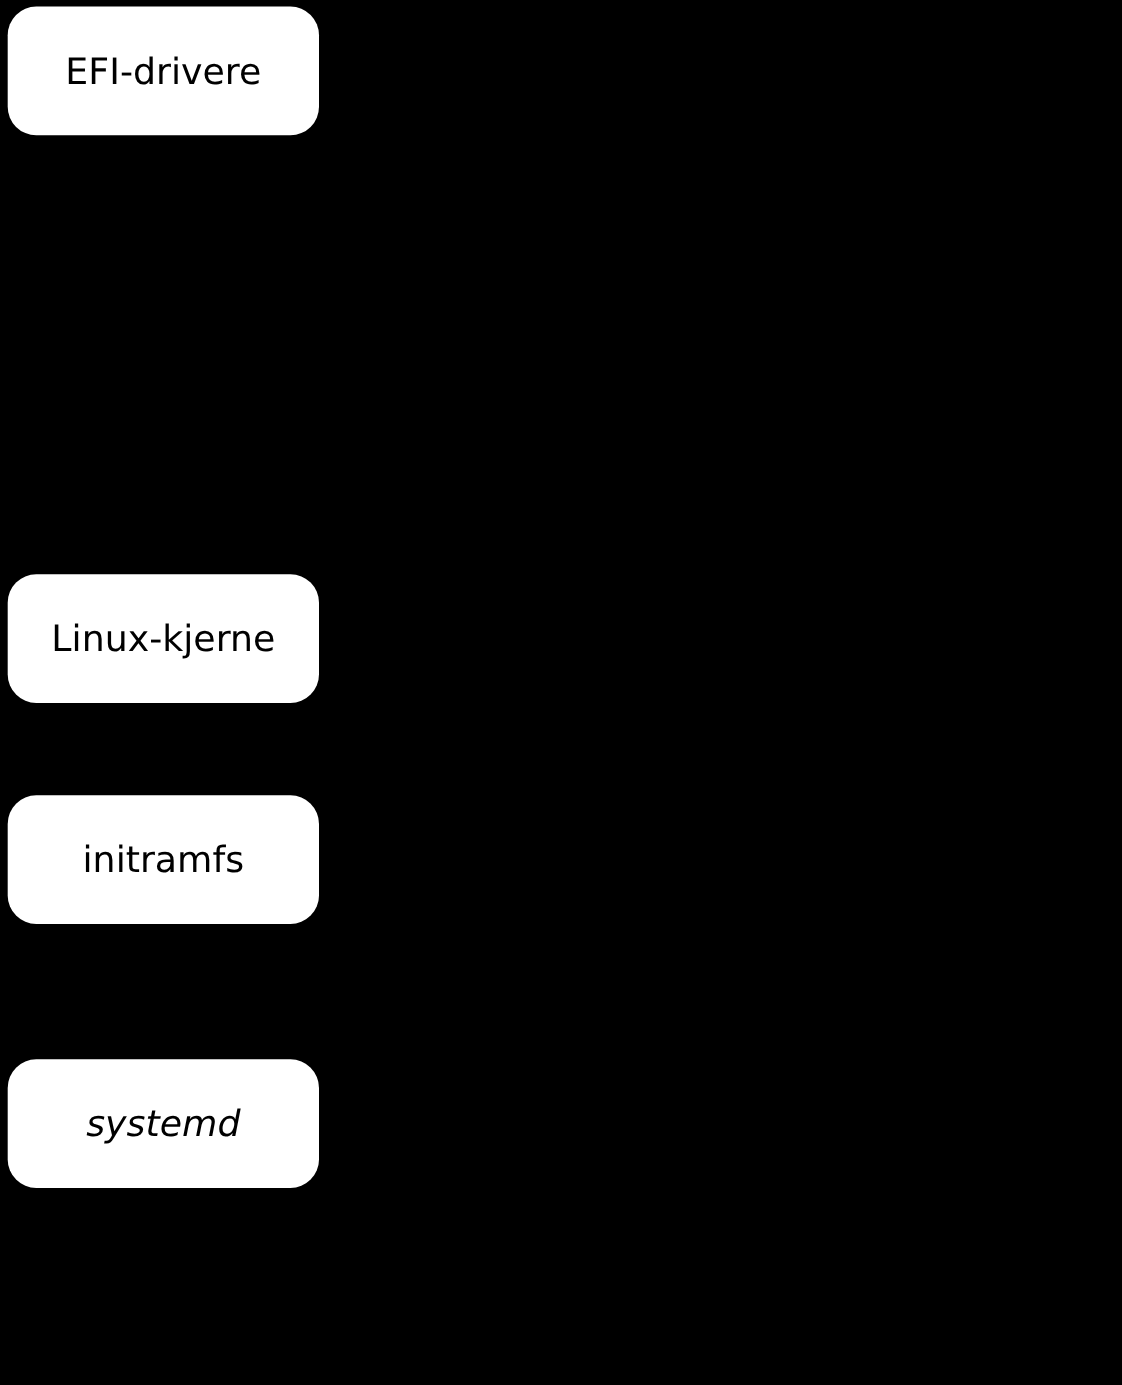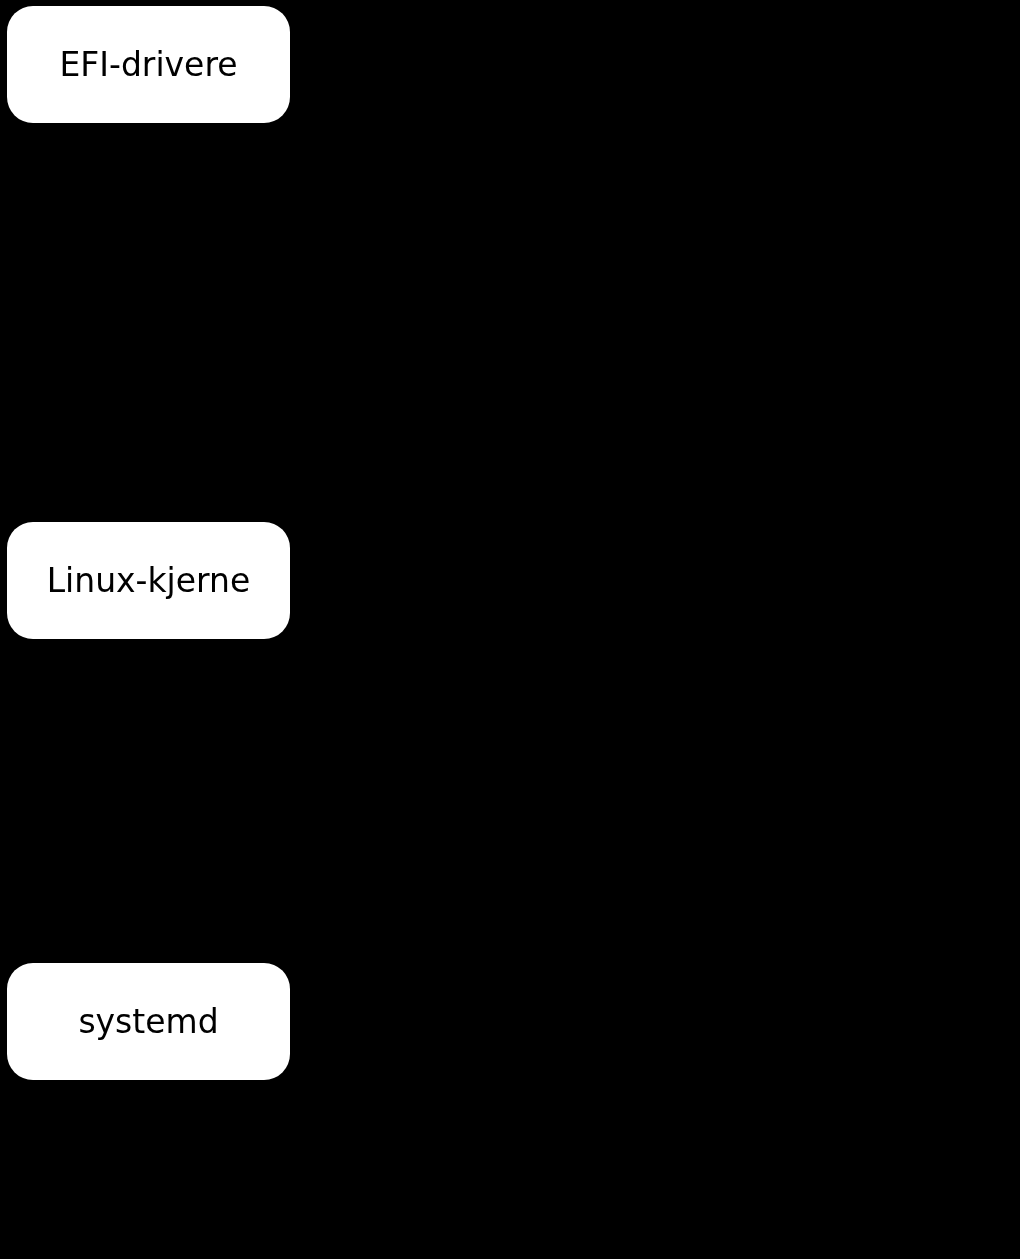--- a/index.html
+++ b/index.html
@@ -59,6 +59,9 @@
     <span class="stage-label">Linux-kjerne</span>
   </div>
 
+  <div class="stage-box stage-4">
+    <span class="stage-label">initramfs</span>
+  </div>
 
   <div class="stage-box stage-5">
     <span class="stage-label">systemd</span>

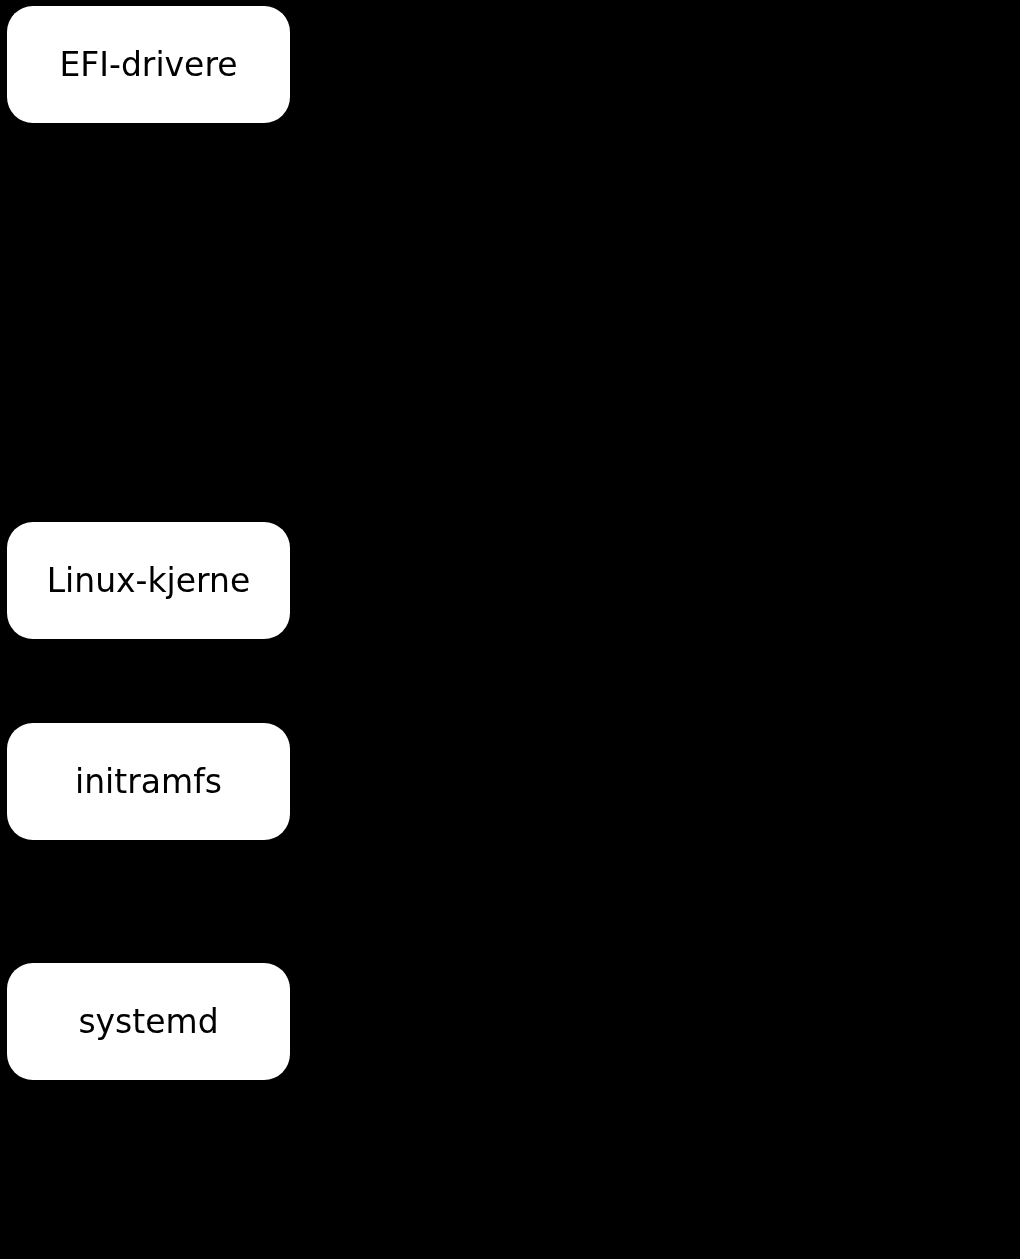--- a/index.html
+++ b/index.html
@@ -43,7 +43,7 @@
   .stage-2 { top: 243px; }
   .stage-3 { top: 483px; margin-top: 39px; }
   .stage-4 { top: 723px; }
-  .stage-5 { top: 963px; }
+  .stage-5 { top: 963px; font-style: italic; }
 </style>
 </head>
 <body>

